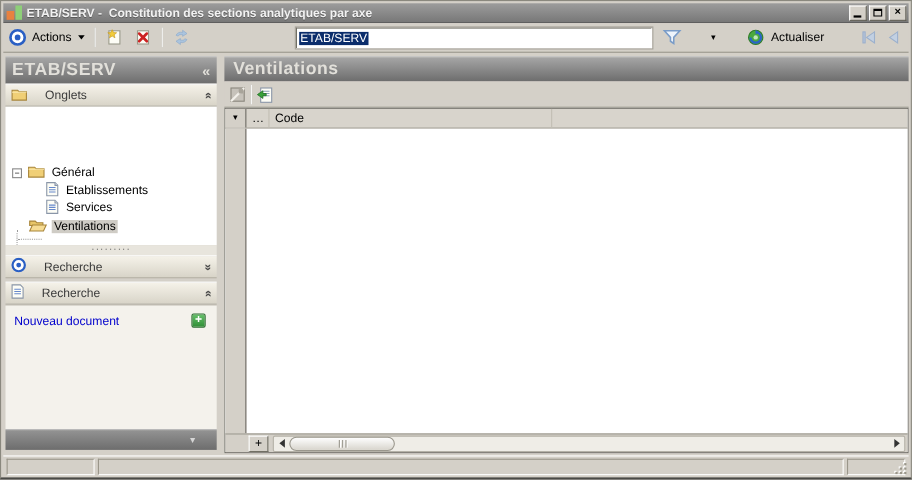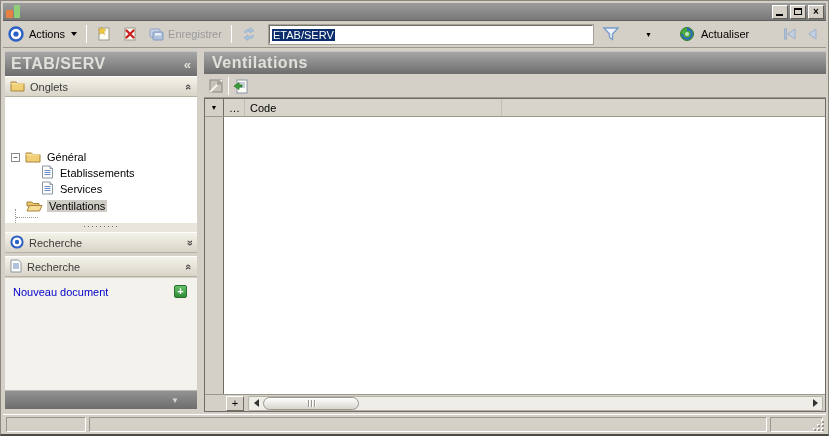--- a/index.html
+++ b/index.html
@@ -132,6 +132,7 @@
         <i class="sq-orange"></i>
         <i class="sq-green"></i>
       </span>
+    <span class="title-text">ETAB/SERV -  Constitution des sections analytiques par axe</span>
     <span class="win-controls">
       <span class="win-btn">
           <i class="glyph-min"></i>

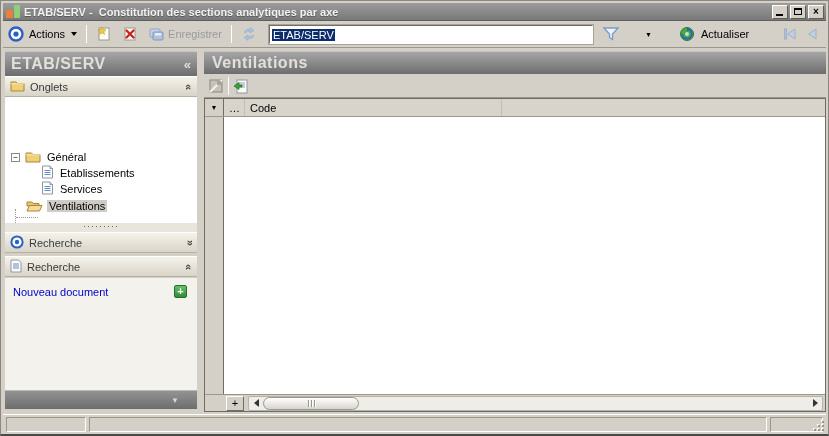--- a/index.html
+++ b/index.html
@@ -174,16 +174,6 @@
           </svg>
       </span>
     </span>
-    <span class="tb-btn disabled">
-      <span class="icon16">
-        <svg width="16" height="16" viewBox="0 0 16 16">
-            <rect x="2" y="3" width="10" height="8" rx="1" fill="#c6d2e4" stroke="#93a6c4"></rect>
-            <rect x="5" y="6" width="10" height="8" rx="1" fill="#b0c2dc" stroke="#8098bc"></rect>
-            <rect x="7" y="7" width="6" height="2.5" fill="#e8eef8"></rect>
-          </svg>
-      </span>
-      <span>Enregistrer</span>
-    </span>
     <span class="tb-sep"></span>
     <span class="tb-btn">
       <span class="icon16">

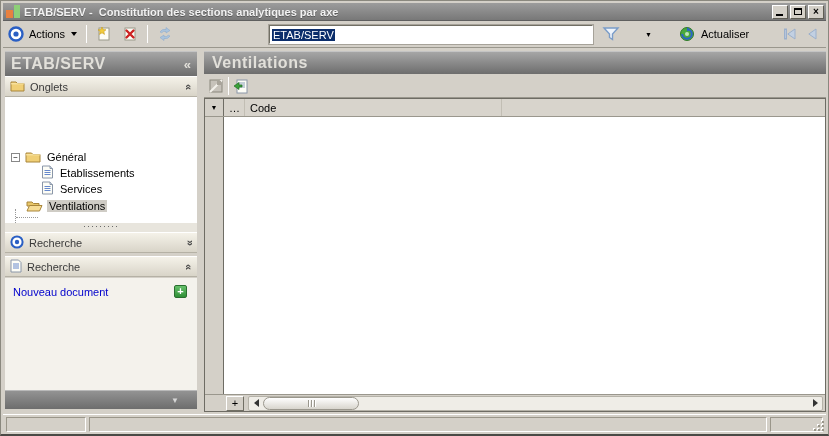--- a/index.html
+++ b/index.html
@@ -49,7 +49,7 @@
   .panel-header .ph-collapse { margin-left:auto; color:#e2e0da; font-weight:bold; font-size:13px; cursor:default; }
   .group-header { height:21px; background:linear-gradient(#f5f2e9,#d8d4c8); border-top:1px solid #fff;
                   border-bottom:1px solid #b5b1a5; display:flex; align-items:center; padding:0 5px; color:#3a3a3a; }
-  .group-header .gh-label { margin-left:5px; }
+  .group-header .gh-label { margin-left:16px; }
   .chev { margin-left:auto; font-weight:bold; color:#4a4a4a; font-size:11px; display:inline-block; }
   .chev-up { transform:rotate(90deg); }
   .chev-down { transform:rotate(-90deg); }

